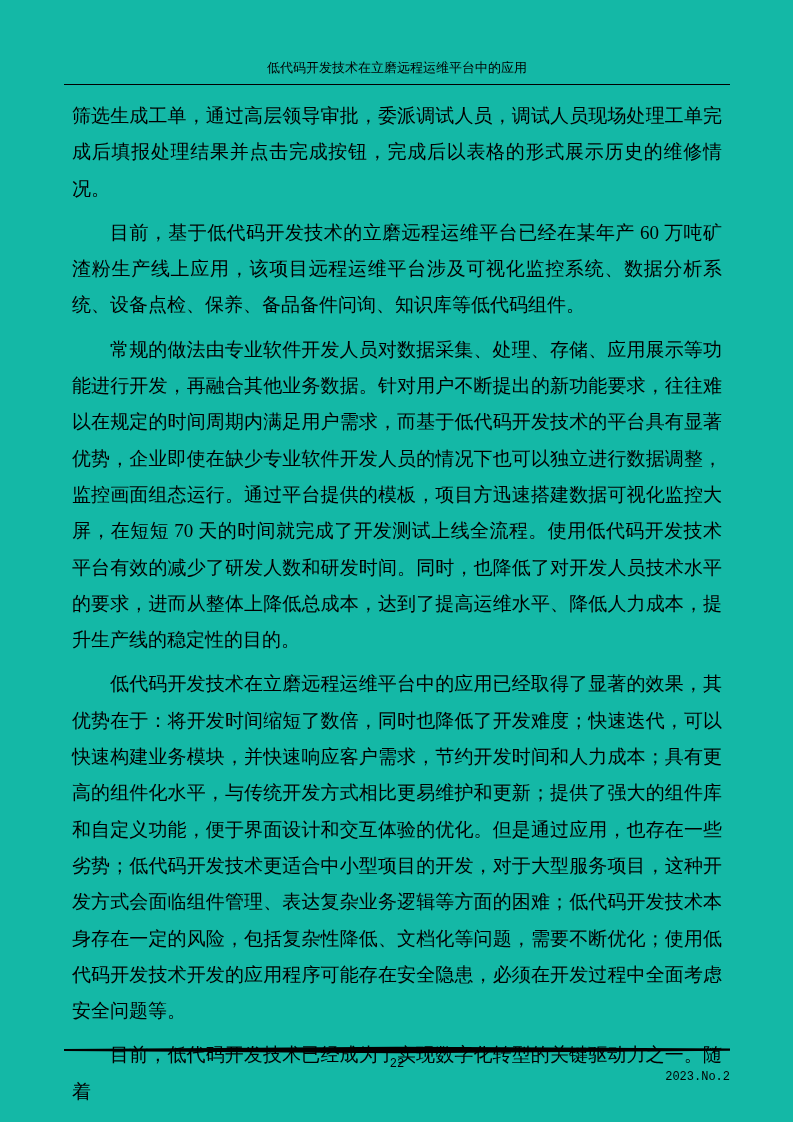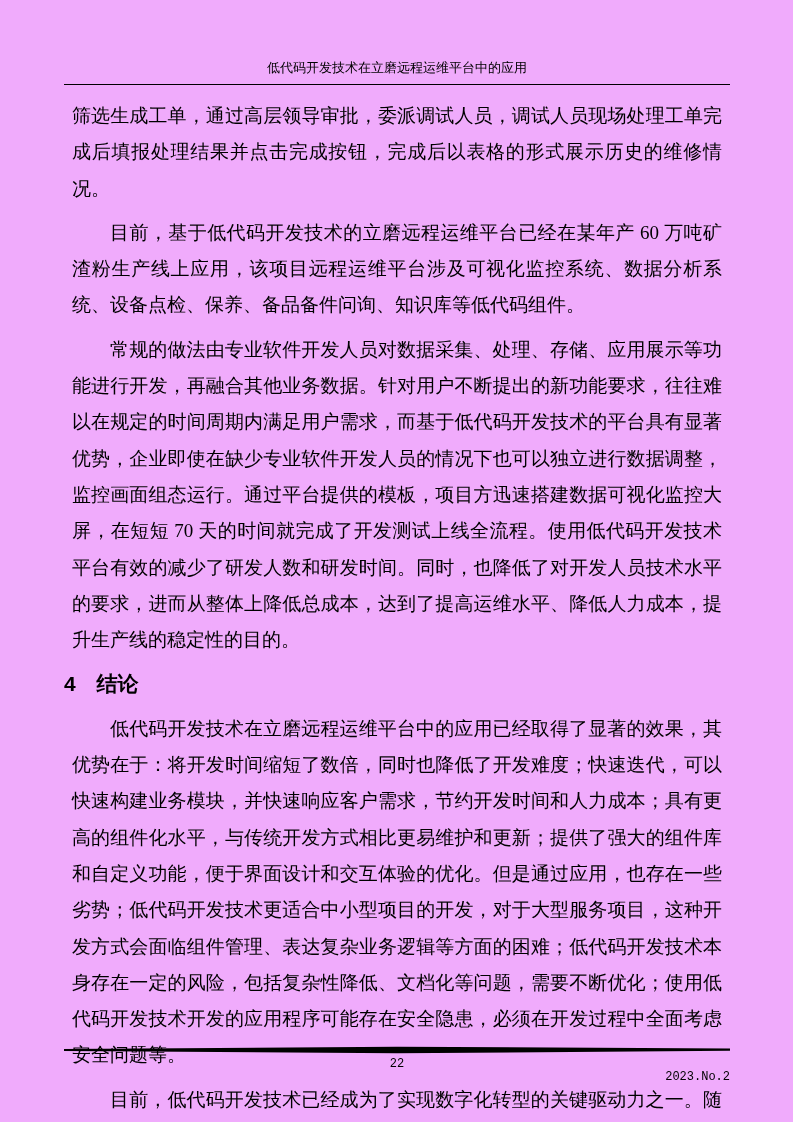--- a/index.html
+++ b/index.html
@@ -11,7 +11,7 @@
     position: relative;
     width: 793px;
     height: 1122px;
-    background: #f0abfc;
+    background: #14b8a6;
     color: #000000;
     font-family: "Liberation Serif", serif;
     overflow: hidden;

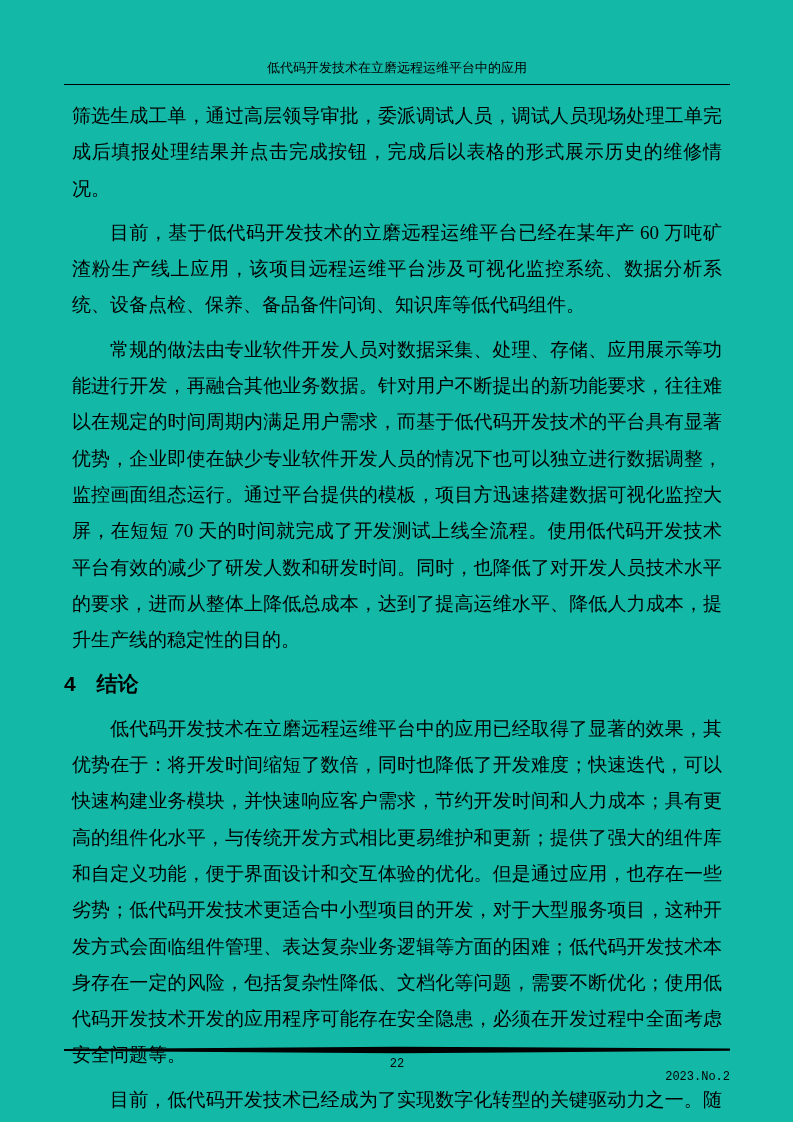--- a/index.html
+++ b/index.html
@@ -104,10 +104,6 @@
 
     <p class="indent">常规的做法由专业软件开发人员对数据采集、处理、存储、应用展示等功能进行开发，再融合其他业务数据。针对用户不断提出的新功能要求，往往难以在规定的时间周期内满足用户需求，而基于低代码开发技术的平台具有显著优势，企业即使在缺少专业软件开发人员的情况下也可以独立进行数据调整，监控画面组态运行。通过平台提供的模板，项目方迅速搭建数据可视化监控大屏，在短短 70 天的时间就完成了开发测试上线全流程。使用低代码开发技术平台有效的减少了研发人数和研发时间。同时，也降低了对开发人员技术水平的要求，进而从整体上降低总成本，达到了提高运维水平、降低人力成本，提升生产线的稳定性的目的。</p>
 
-    <h2 class="sec-heading">
-      <span class="sec-num">4</span>
-      <span>结论</span>
-    </h2>
 
     <p class="indent">低代码开发技术在立磨远程运维平台中的应用已经取得了显著的效果，其优势在于：将开发时间缩短了数倍，同时也降低了开发难度；快速迭代，可以快速构建业务模块，并快速响应客户需求，节约开发时间和人力成本；具有更高的组件化水平，与传统开发方式相比更易维护和更新；提供了强大的组件库和自定义功能，便于界面设计和交互体验的优化。但是通过应用，也存在一些劣势；低代码开发技术更适合中小型项目的开发，对于大型服务项目，这种开发方式会面临组件管理、表达复杂业务逻辑等方面的困难；低代码开发技术本身存在一定的风险，包括复杂性降低、文档化等问题，需要不断优化；使用低代码开发技术开发的应用程序可能存在安全隐患，必须在开发过程中全面考虑安全问题等。</p>
 

